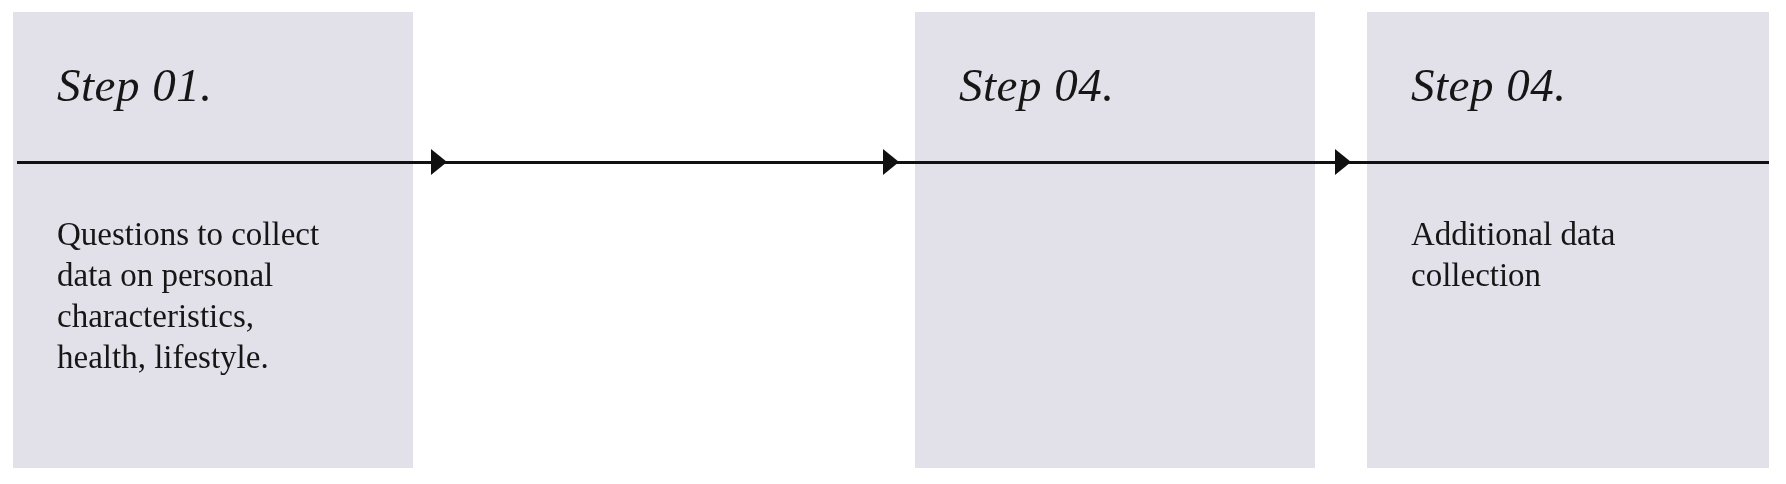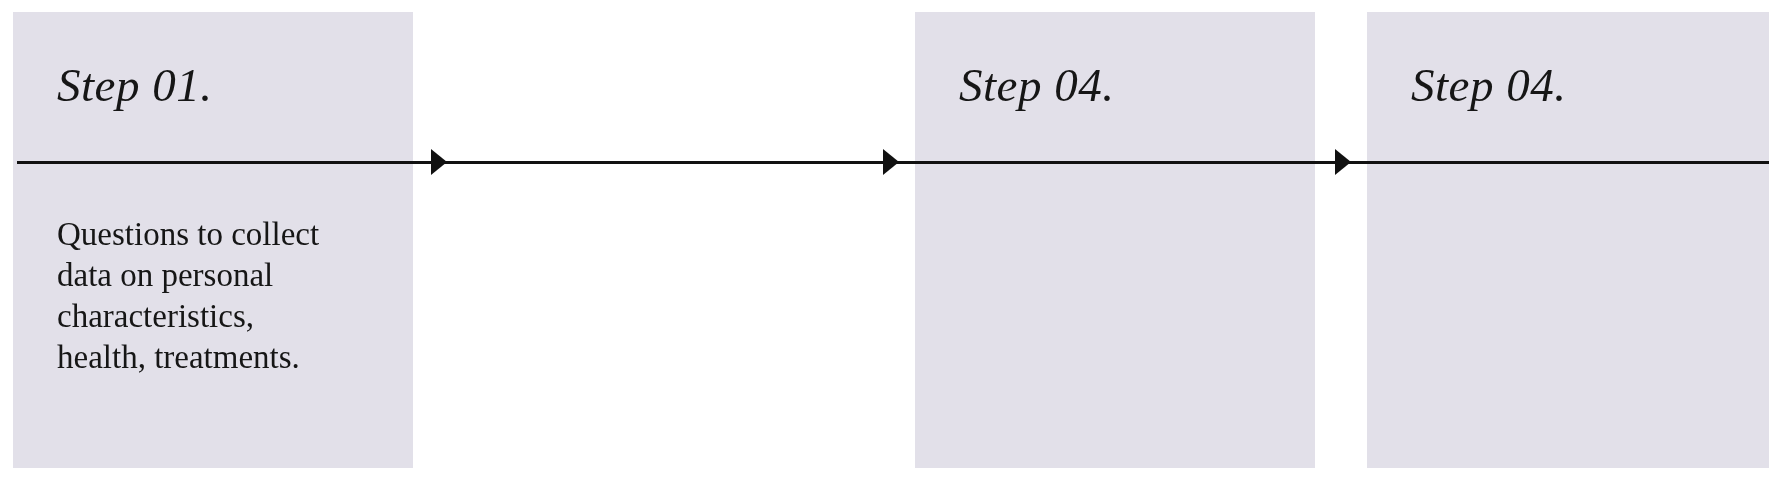--- a/index.html
+++ b/index.html
@@ -81,7 +81,7 @@
     <div class="step-description">Questions to collect
 data on personal
 characteristics,
-health, treatments.</div>
+health, lifestyle.</div>
   </div>
 
 

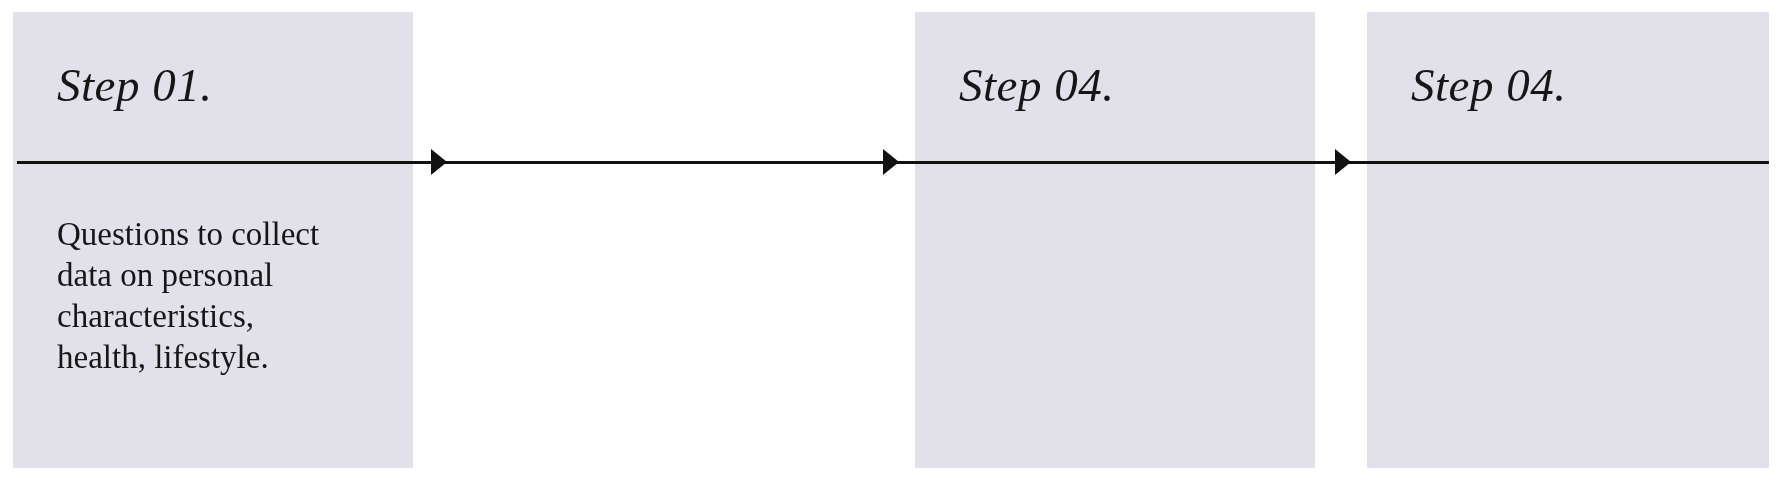--- a/index.html
+++ b/index.html
@@ -91,6 +91,8 @@
 
   <div class="step-box b4">
     <div class="step-title">Step 04.</div>
+    <div class="step-description">Additional data
+collection</div>
   </div>
 
   <div class="timeline-line"></div>

